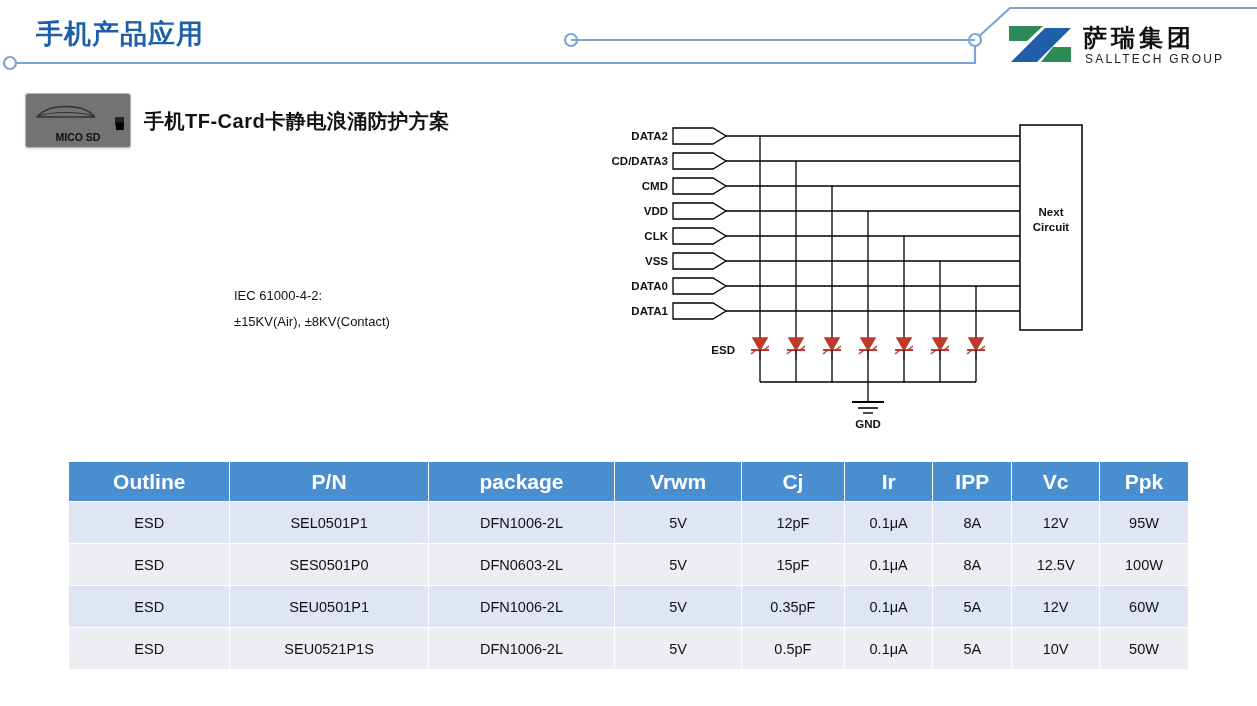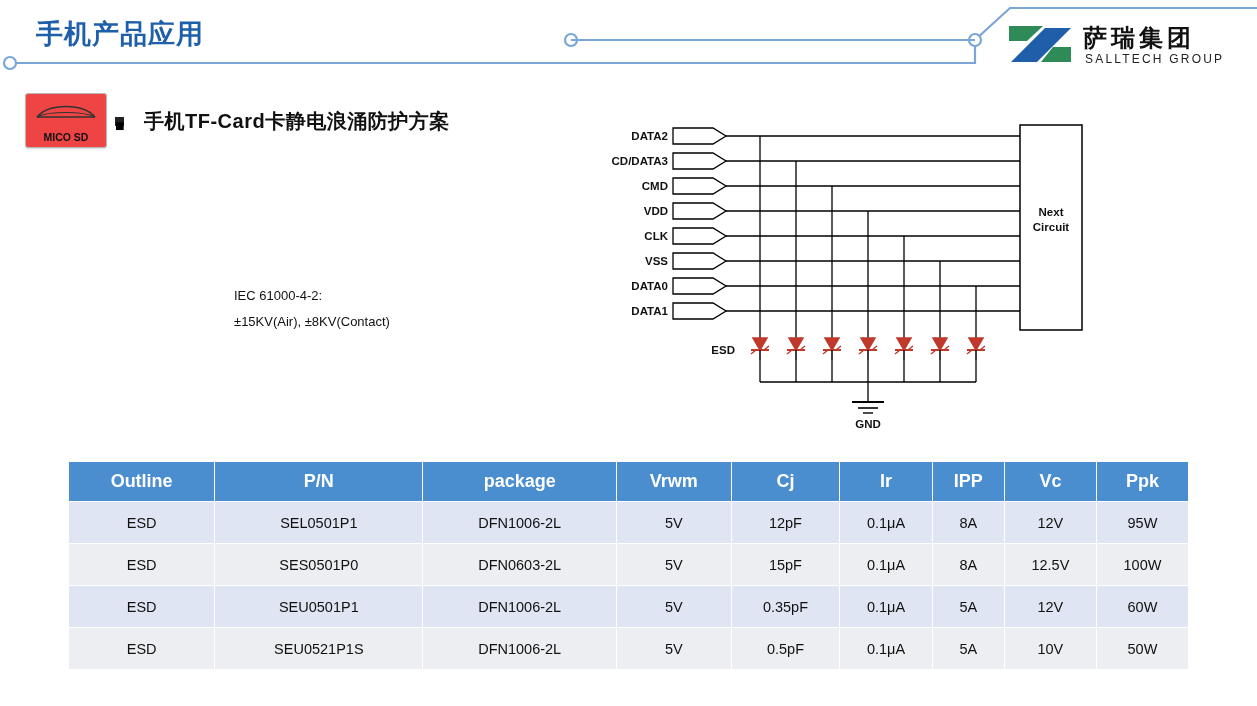--- a/index.html
+++ b/index.html
@@ -79,8 +79,9 @@
     height: 53px;
     border: 1px solid #b7b7b7;
     border-radius: 3px;
-    background: #ef4444;
+    background: #737373;
     box-shadow: 0 1px 2px rgba(0,0,0,0.15);
+    padding-left: 24px;
   }
   #sd-icon .sd-pic {
     position: absolute;

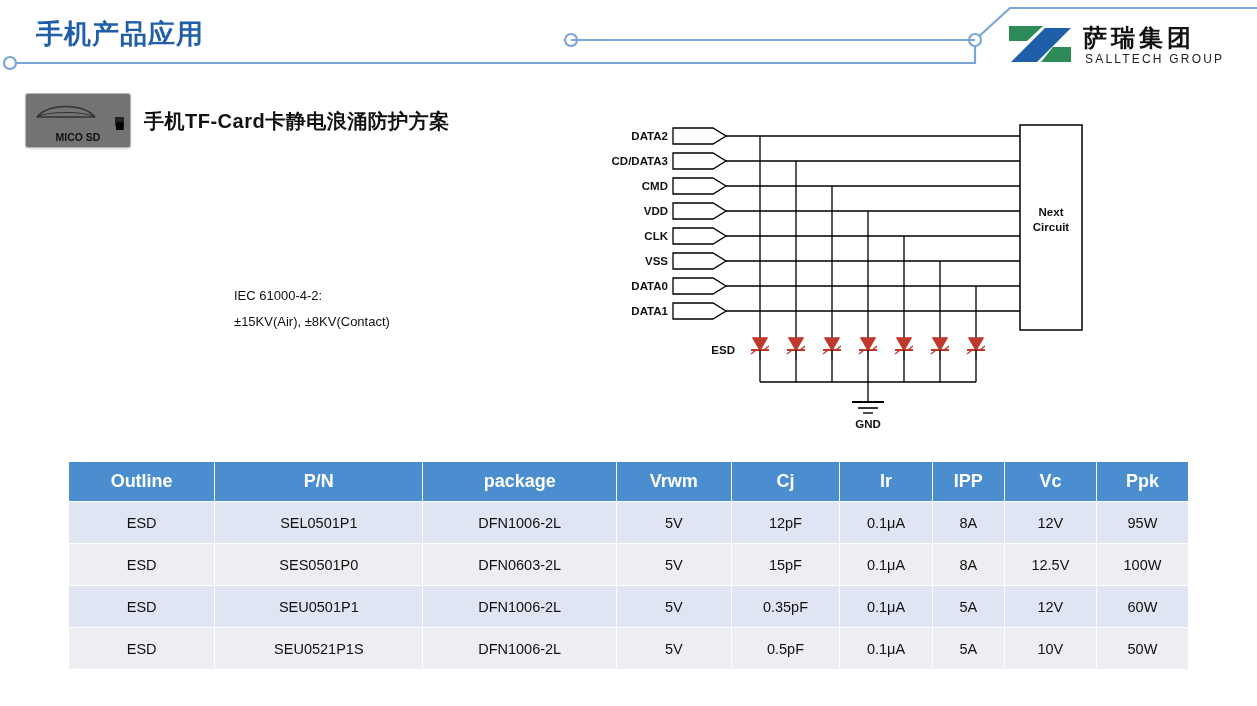--- a/index.html
+++ b/index.html
@@ -149,7 +149,7 @@
   #spec-table th {
     background: #4a8ed0;
     color: #ffffff;
-    font-size: 18px;
+    font-size: 21px;
     font-weight: bold;
     height: 37px;
     border: 1px solid #ffffff;

